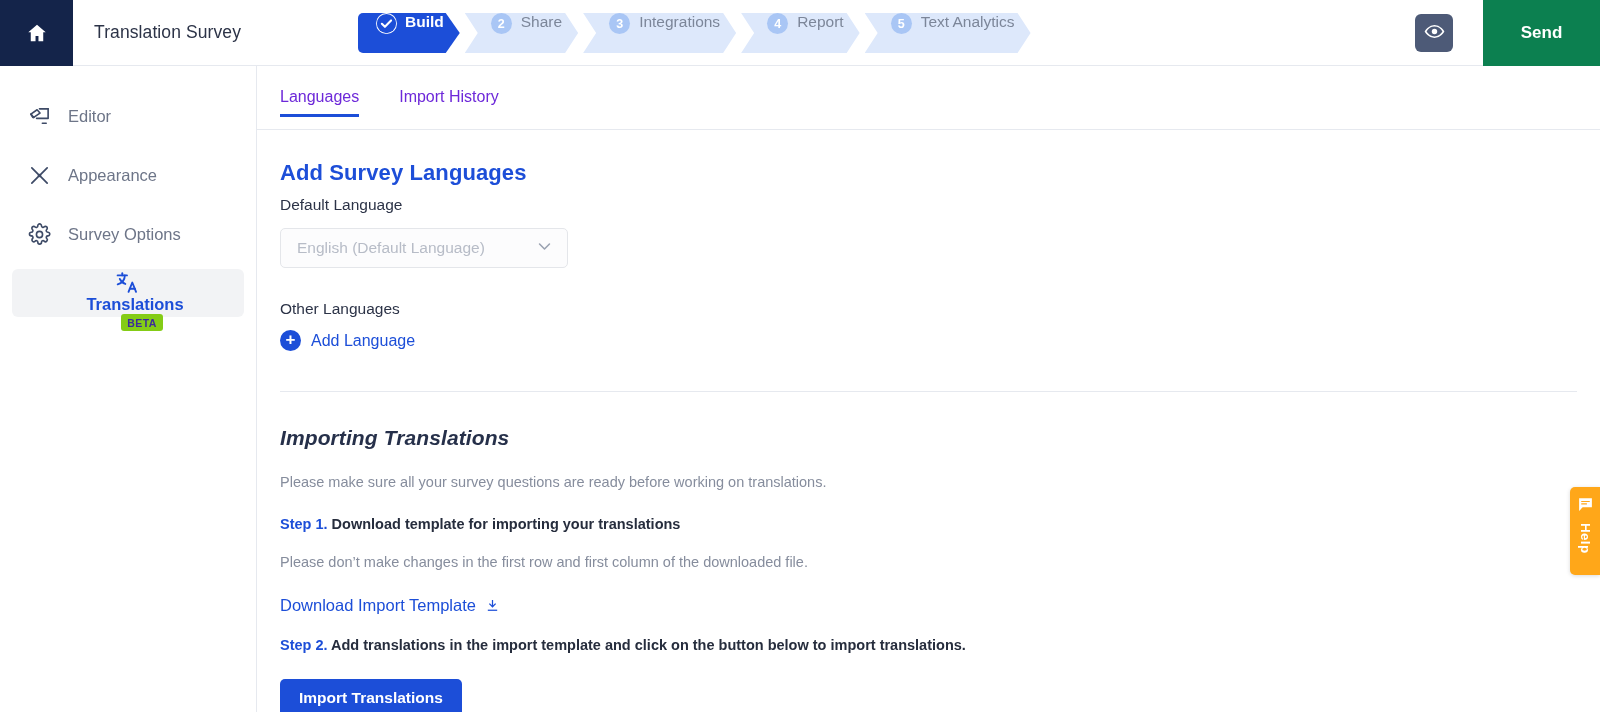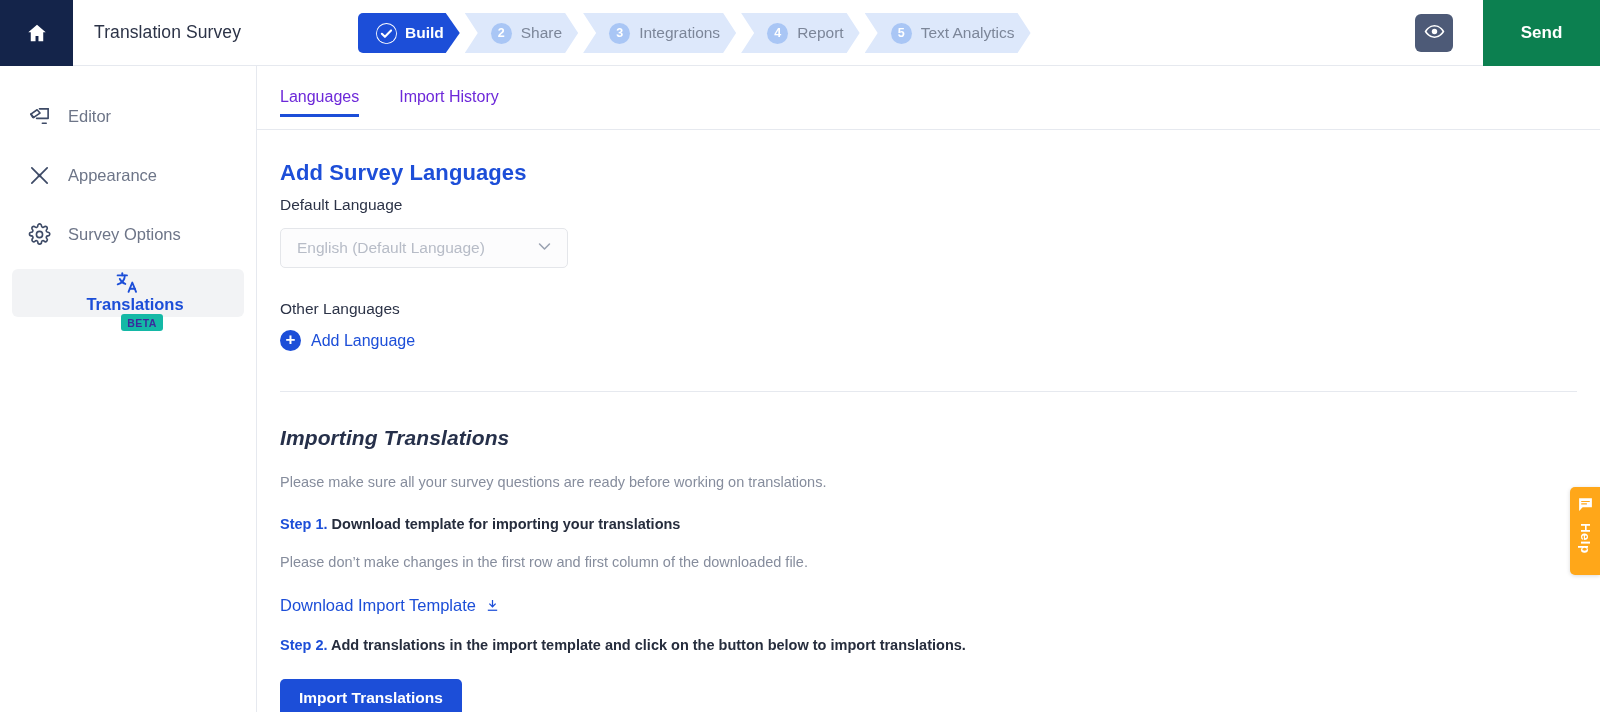--- a/index.html
+++ b/index.html
@@ -35,7 +35,7 @@
     display:flex; align-items:center; height:40px;
   }
   .step {
-    position:relative; height:40px; display:flex; align-items:center;
+    position:relative; height:40px; display:flex; align-items:flex-start;
     padding:0 16px 0 26px; font-size:15.5px; color:#7c8699;
     background:#dde8fb; margin-right:5px; cursor:pointer;
     clip-path: polygon(0 0, calc(100% - 13px) 0, 100% 50%, calc(100% - 13px) 100%, 0 100%, 13px 50%);

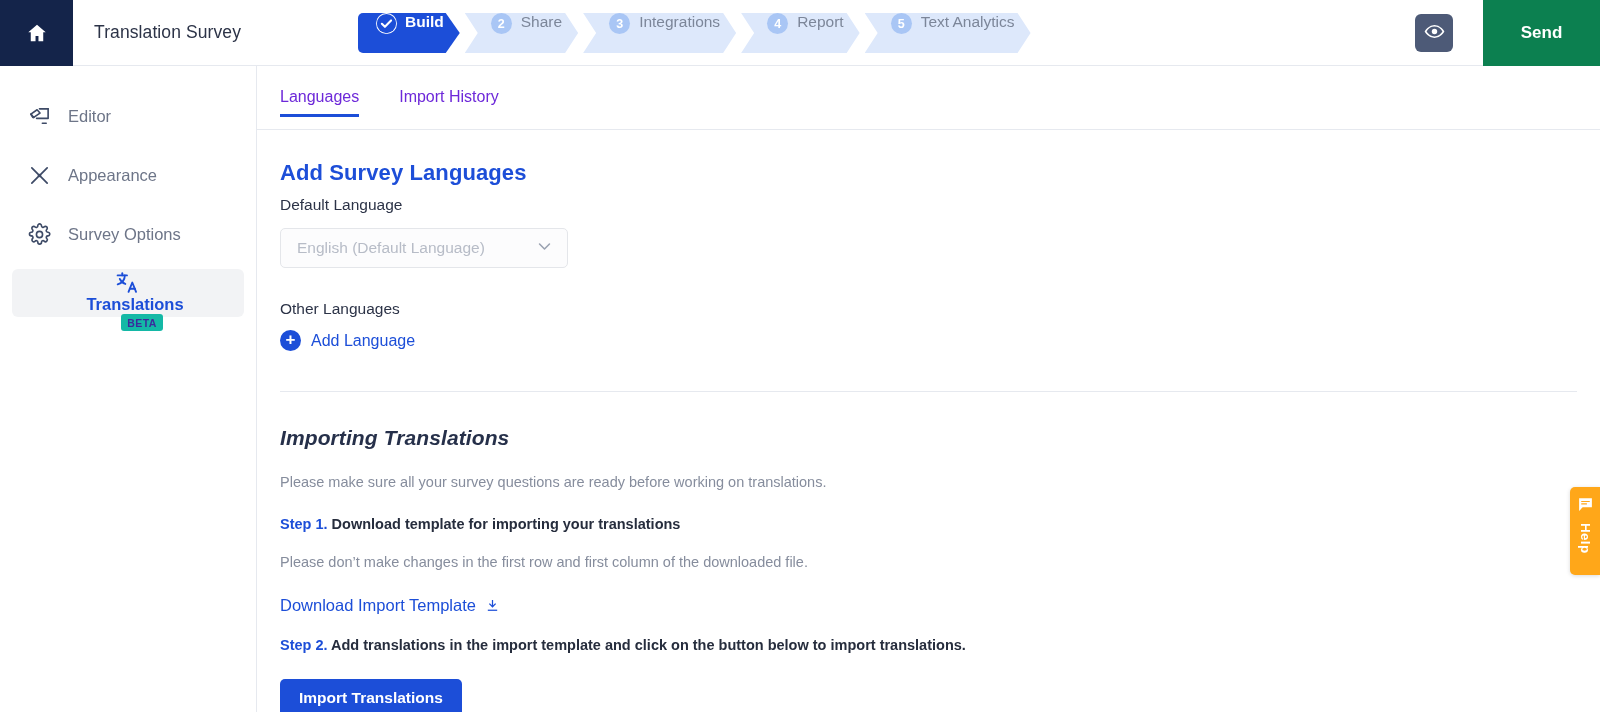--- a/index.html
+++ b/index.html
@@ -86,7 +86,7 @@
   }
   .nav-item.active { background:#f2f3f5; color:#1c4ed8; font-weight:bold;flex-direction:column; }
   .beta-badge {
-    margin-left:14px; background:#14b8a6; color:#3b2a9c;
+    margin-left:14px; background:#84cc16; color:#3b2a9c;
     font-size:10.5px; font-weight:bold; letter-spacing:.4px;
     padding:3px 6px 2px 6px; border-radius:3px;
   }

